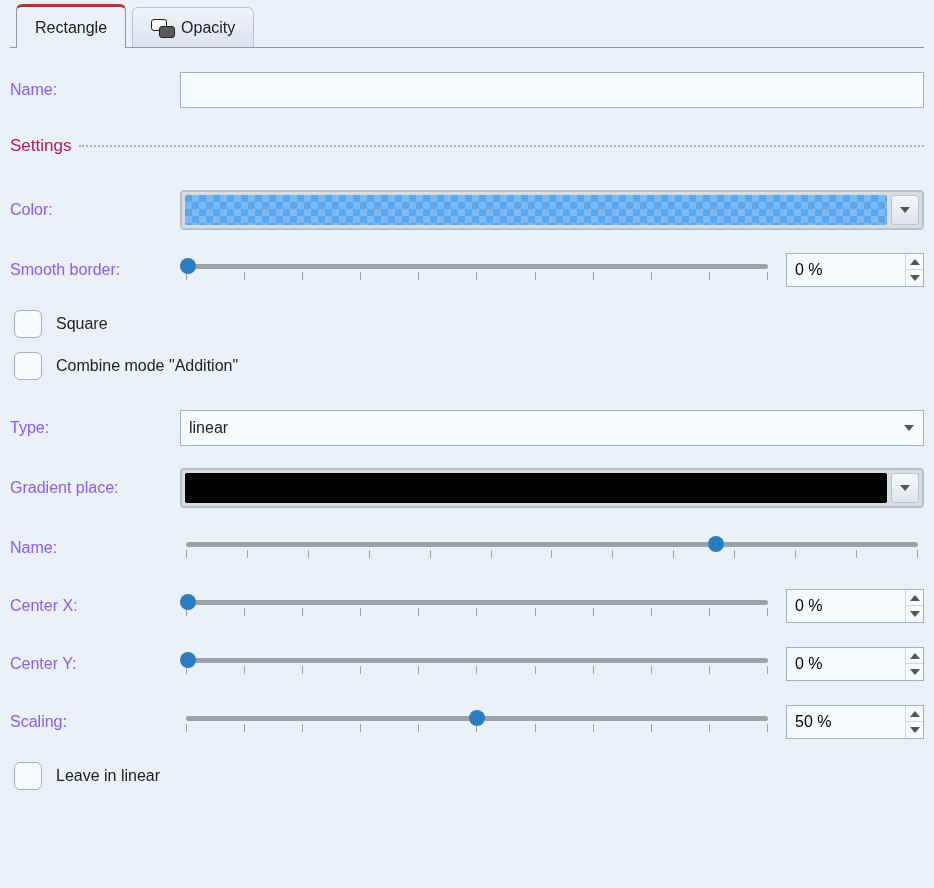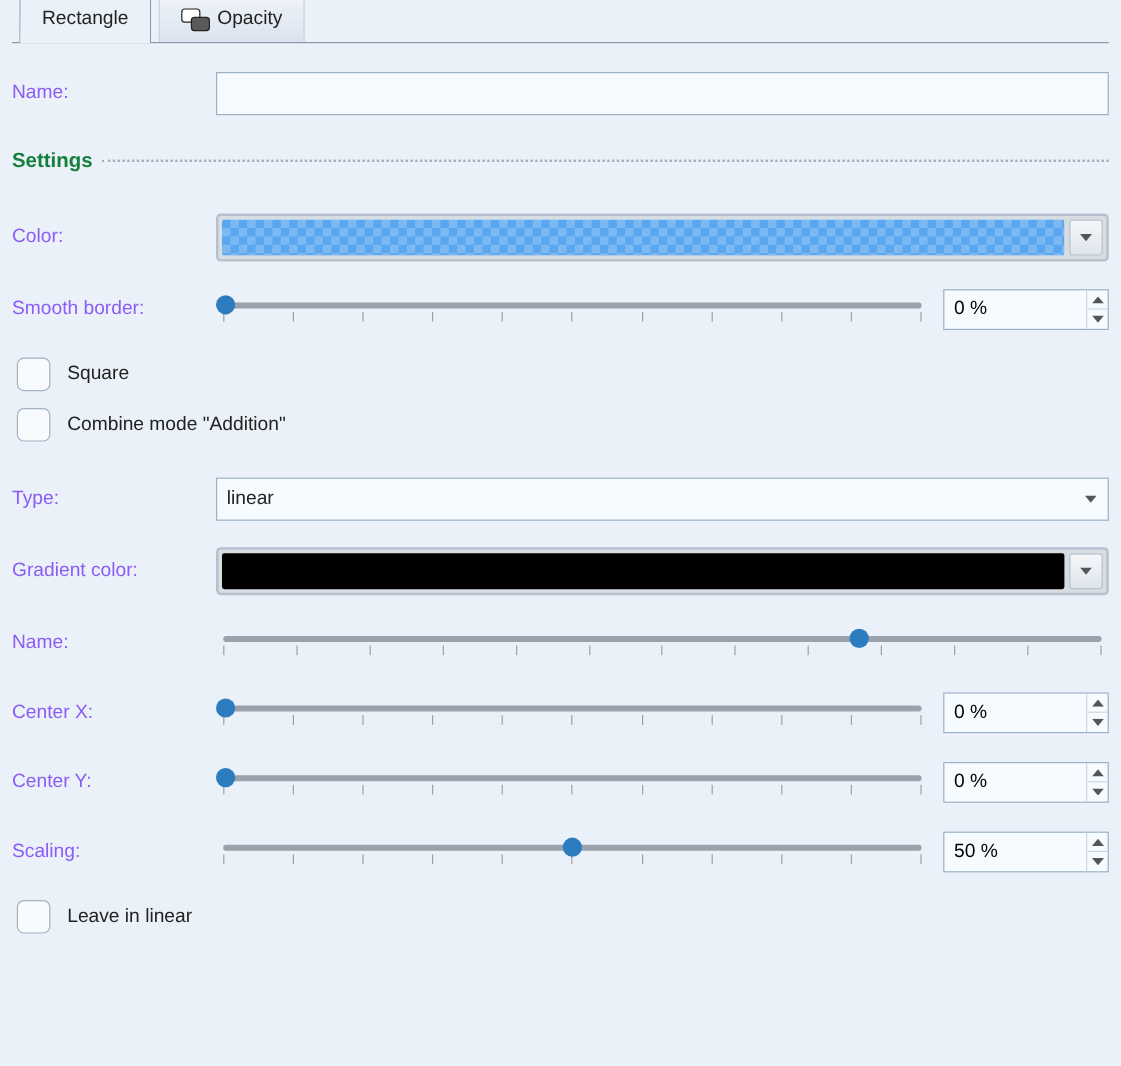--- a/index.html
+++ b/index.html
@@ -21,7 +21,7 @@
     gap: 6px;
     padding-left: 6px;
     border-bottom: 1px solid #8a9aaa;
-    height: 36px;
+    height: 48px;
   }
   .tab {
     height: 40px;

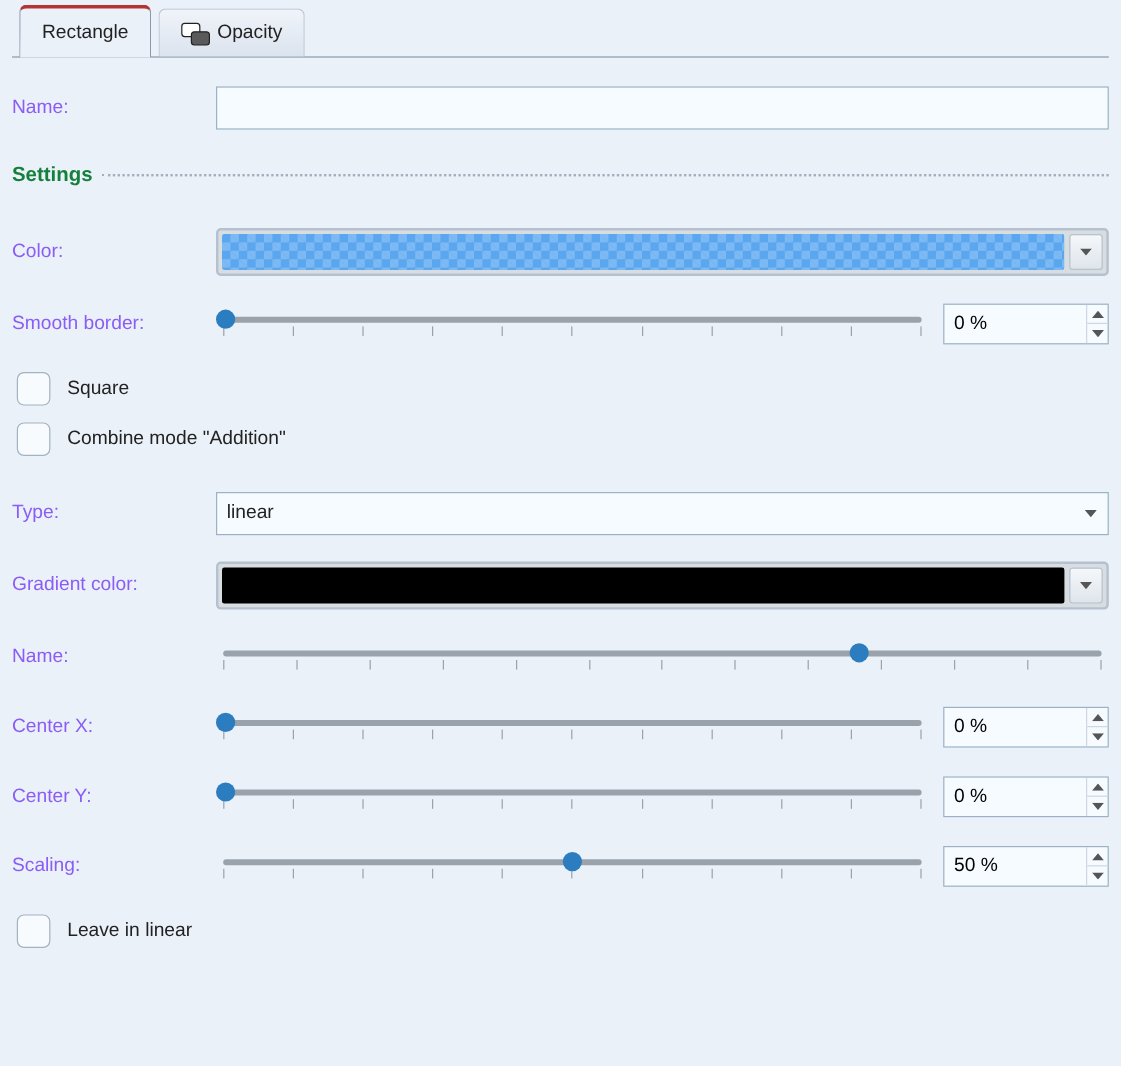--- a/index.html
+++ b/index.html
@@ -97,8 +97,8 @@
     margin-bottom: 4px;
   }
   .section-head .title {
-    color: #15803d;
-    font-weight: 700;
+    color: #be185d;
+    font-weight: 400;
     font-size: 17px;
     white-space: nowrap;
   }

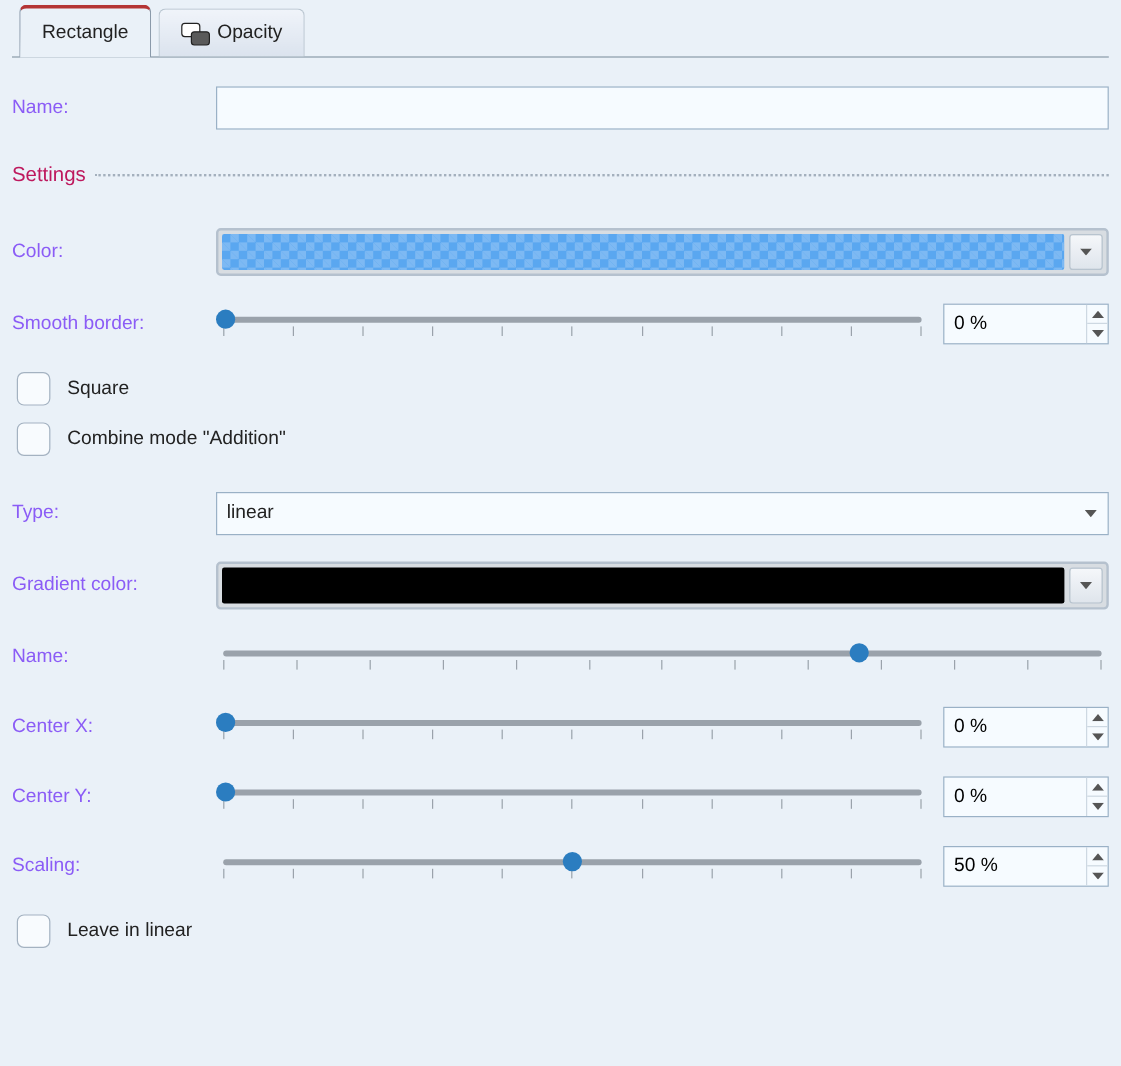--- a/index.html
+++ b/index.html
@@ -365,7 +365,7 @@
   </div>
 
   <div class="row">
-    <div class="label">Gradient color:</div>
+    <div class="label">Gradient place:</div>
     <div class="control">
       <div class="colorpick">
         <div class="swatch black"></div>

